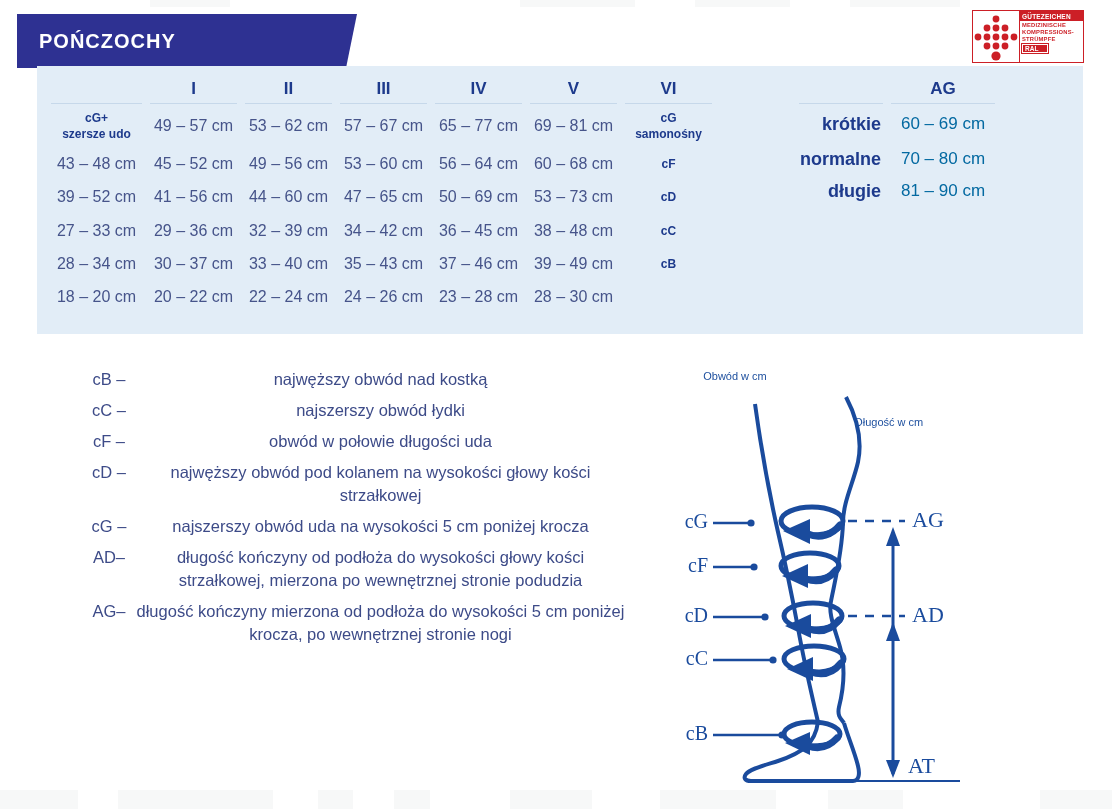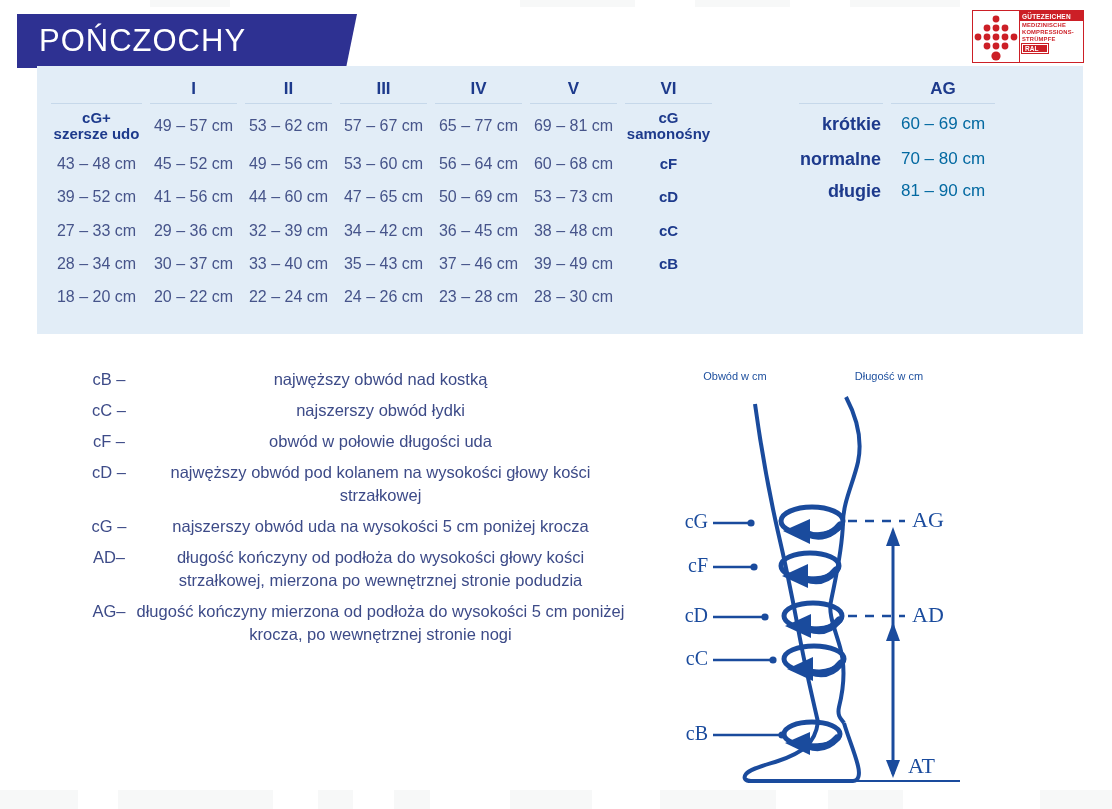--- a/index.html
+++ b/index.html
@@ -11,7 +11,7 @@
   .banner{position:absolute;left:17px;top:14px;width:340px;height:54px;background:#2e3192;
           clip-path:polygon(0 0,100% 0,calc(100% - 11px) 100%,0 100%);
           display:flex;align-items:center;}
-  .banner-title{color:#fff;font-size:31px;letter-spacing:1px;padding-left:22px;font-weight:400;}
+  .banner-title{color:#fff;font-size:20px;letter-spacing:1px;padding-left:22px;font-weight:700;}
   
   .seal{position:absolute;left:972px;top:10px;width:112px;height:53px;border:1.5px solid #cc1f26;
         background:#fff;display:flex;box-sizing:border-box;}

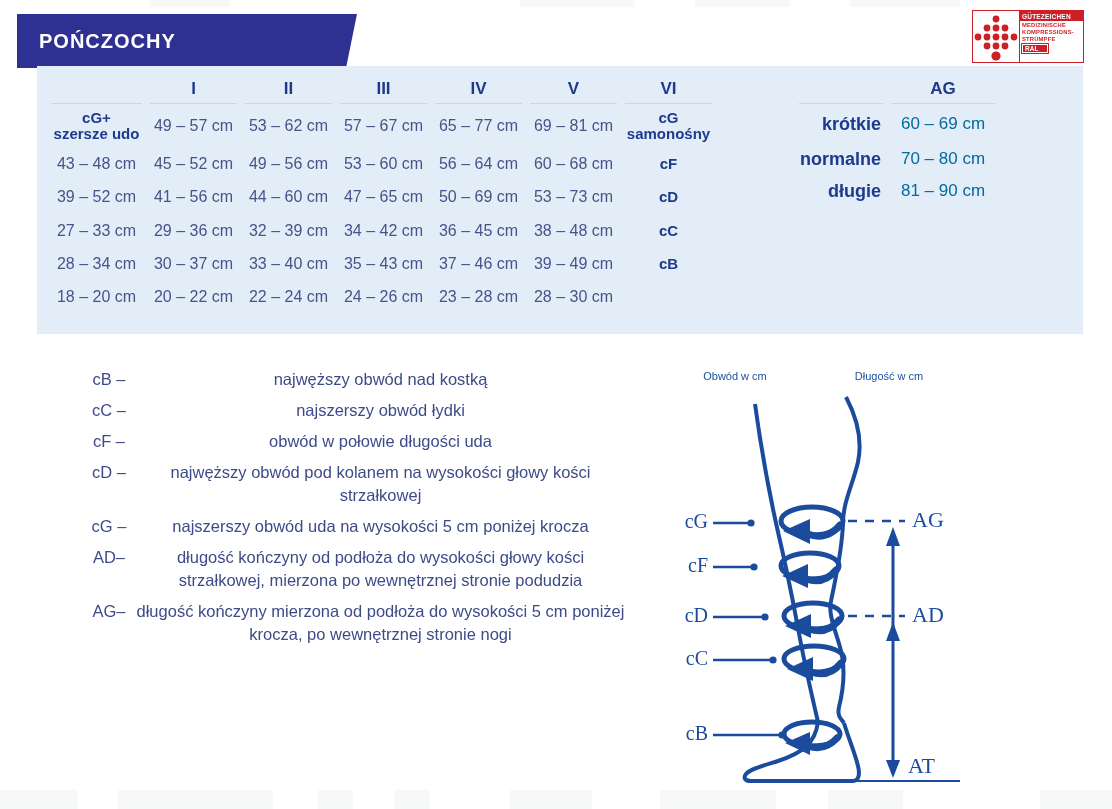--- a/index.html
+++ b/index.html
@@ -33,7 +33,7 @@
   .th{font-weight:bold;font-size:17px;color:#1d3a8c;padding-top:8px;box-sizing:border-box;}
   .hline{position:absolute;bottom:0;left:4%;width:92%;height:1px;background:#c6d8ea;}
   .v{font-size:16px;color:#46548a;white-space:nowrap;}
-  .rl{flex-direction:column;font-weight:bold;font-size:15px;color:#1d3a8c;line-height:16px;text-align:center;}
+  .rl{flex-direction:column;font-weight:bold;font-size:12px;color:#1d3a8c;line-height:16px;text-align:center;}
   .agl{justify-content:flex-end;padding-right:6px;font-weight:bold;font-size:18px;color:#1d3a8c;box-sizing:border-box;}
   .agv{font-size:17px;color:#0369a1;}
   

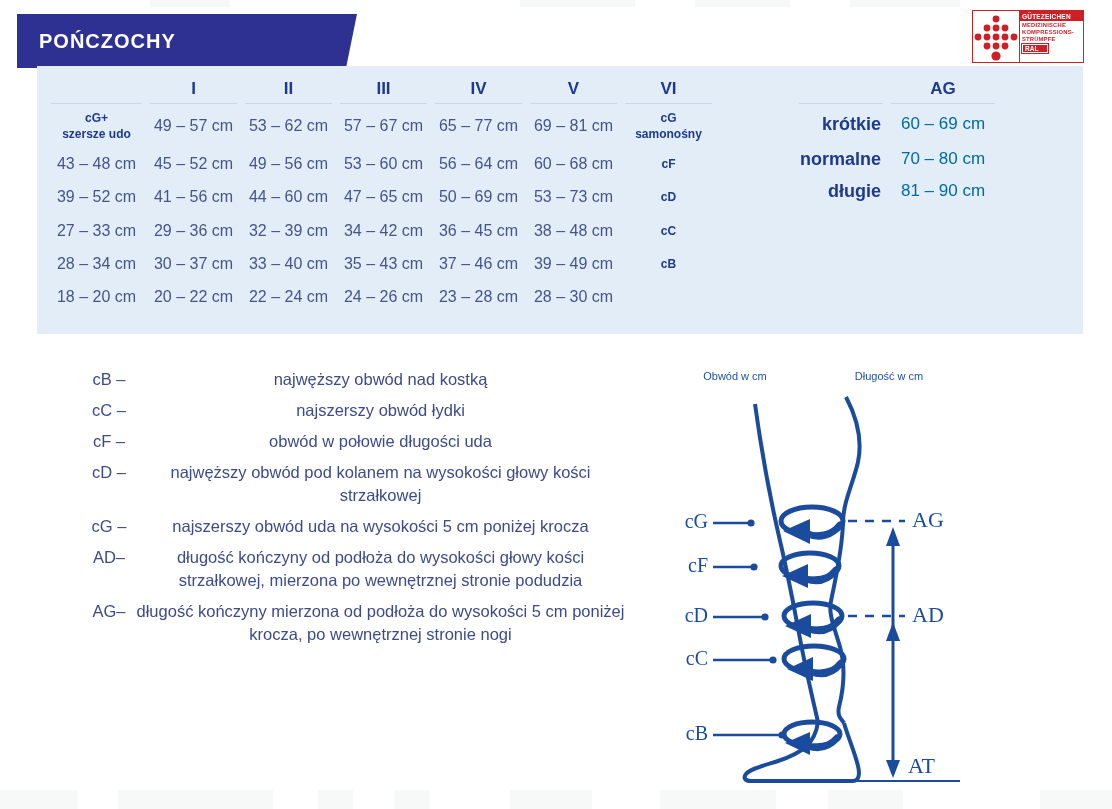--- a/index.html
+++ b/index.html
@@ -304,7 +304,7 @@
       </g>
     </svg>
     <span class="dlabel dim-head" style="left:0;">Obwód w cm</span>
-    <span class="dlabel dim-head" style="left:155px;width:168px;">Długość w cm</span>
+    <span class="dlabel dim-head" style="left:155px;width:168px;margin-top:46px;">Długość w cm</span>
     <span class="dlabel pt" style="left:12px;top:150px;">cG</span>
     <span class="dlabel pt" style="left:12px;top:194px;">cF</span>
     <span class="dlabel pt" style="left:12px;top:244px;">cD</span>

